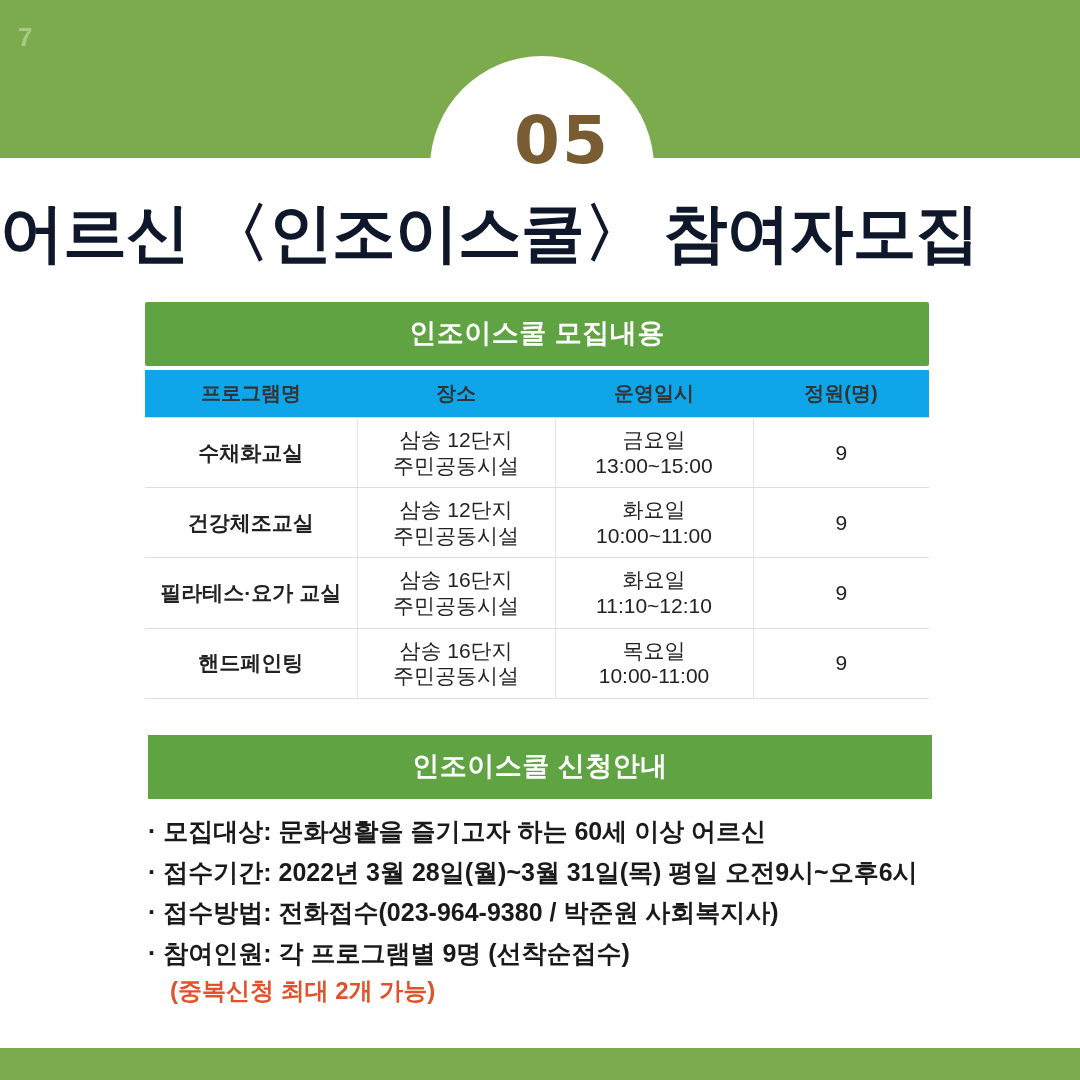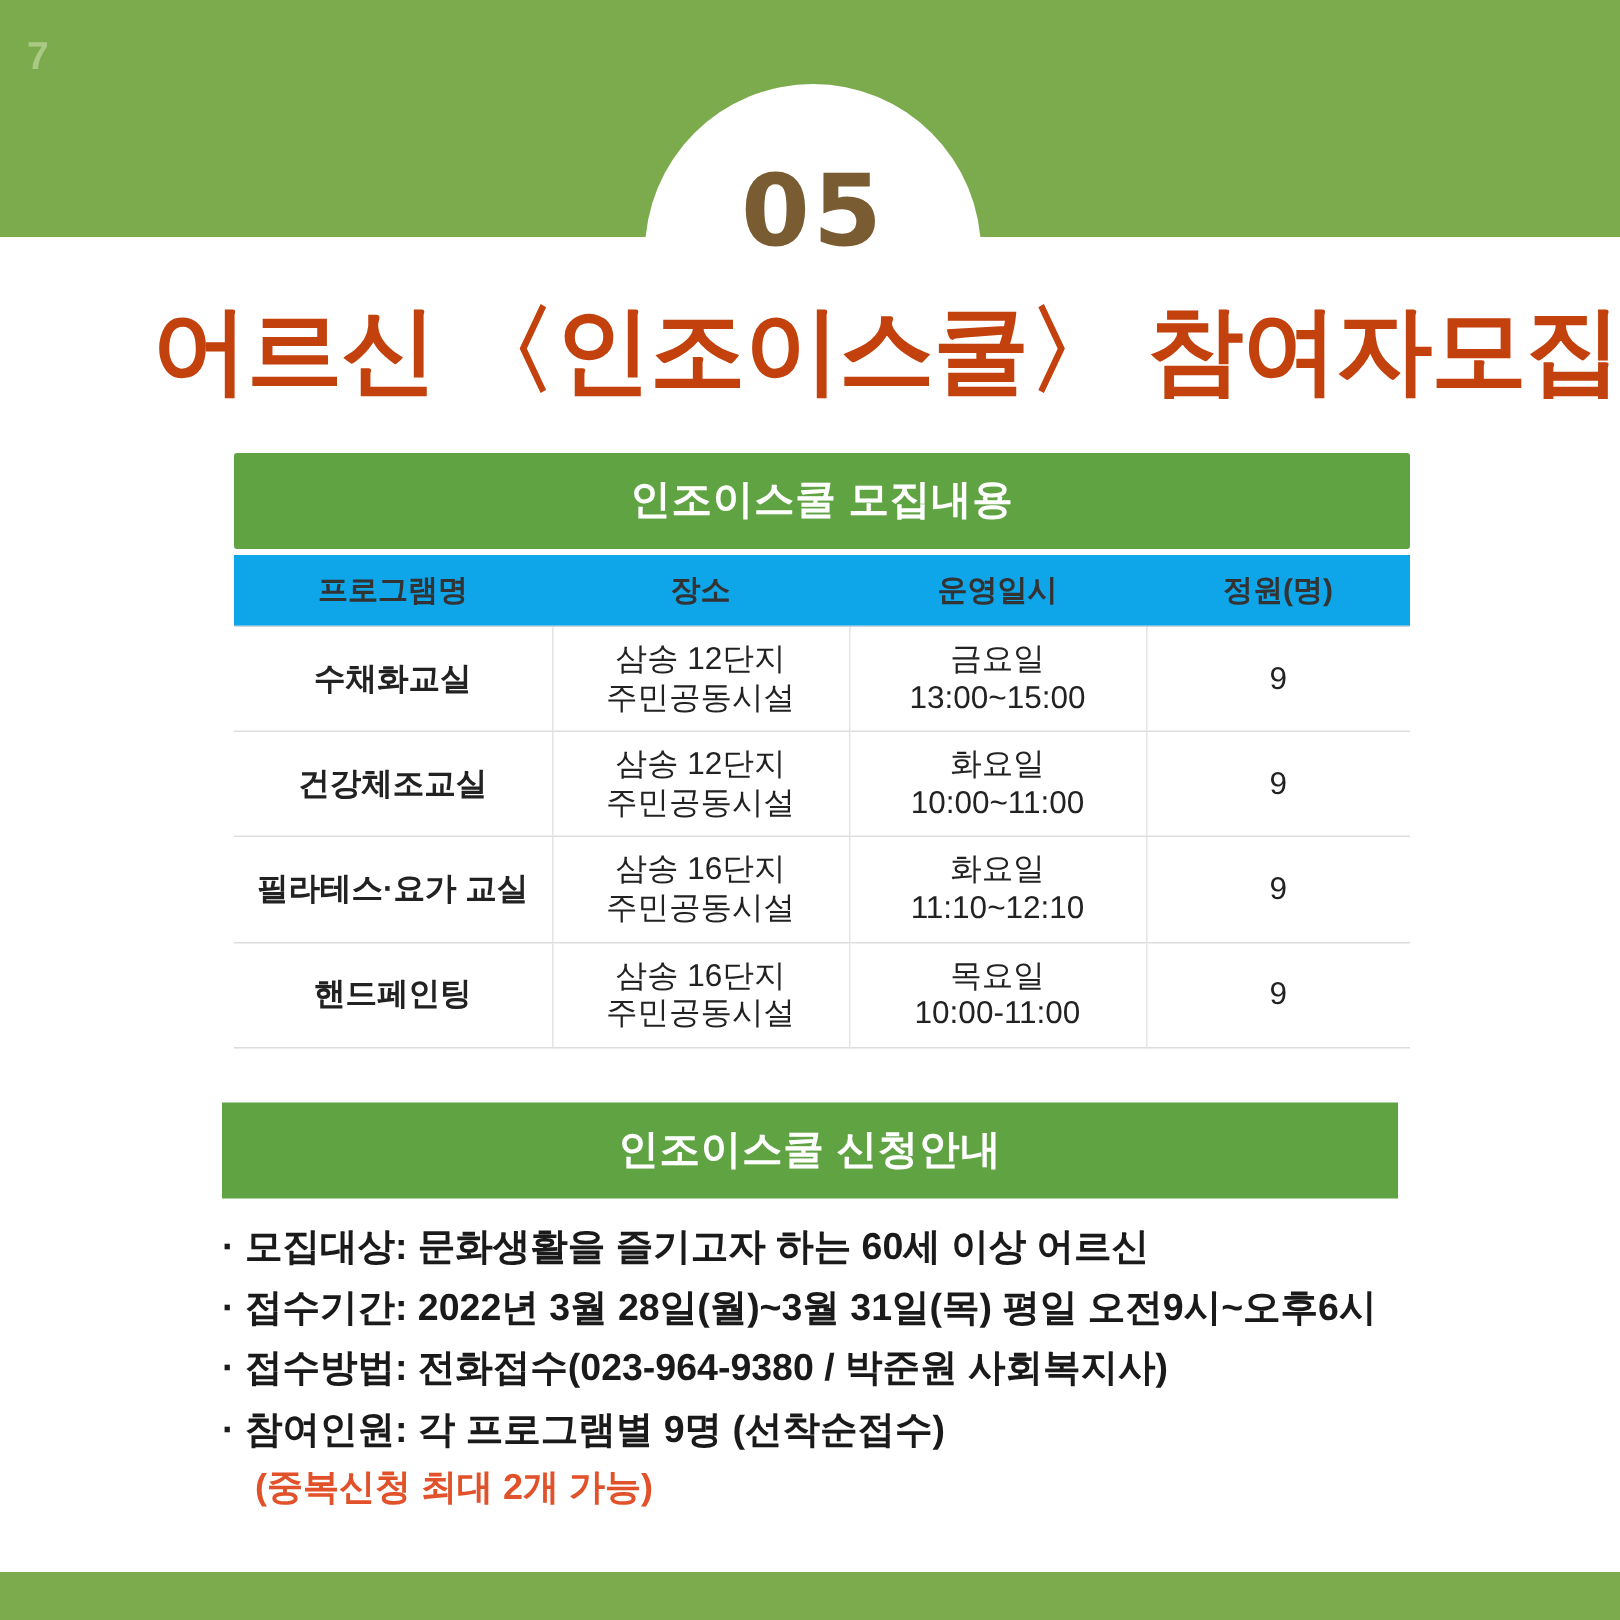--- a/index.html
+++ b/index.html
@@ -53,7 +53,7 @@
   }
   .section-number {
     position: absolute;
-    left: 430px;
+    left: 450px;
     top: 102px;
     width: 224px;
     text-align: center;

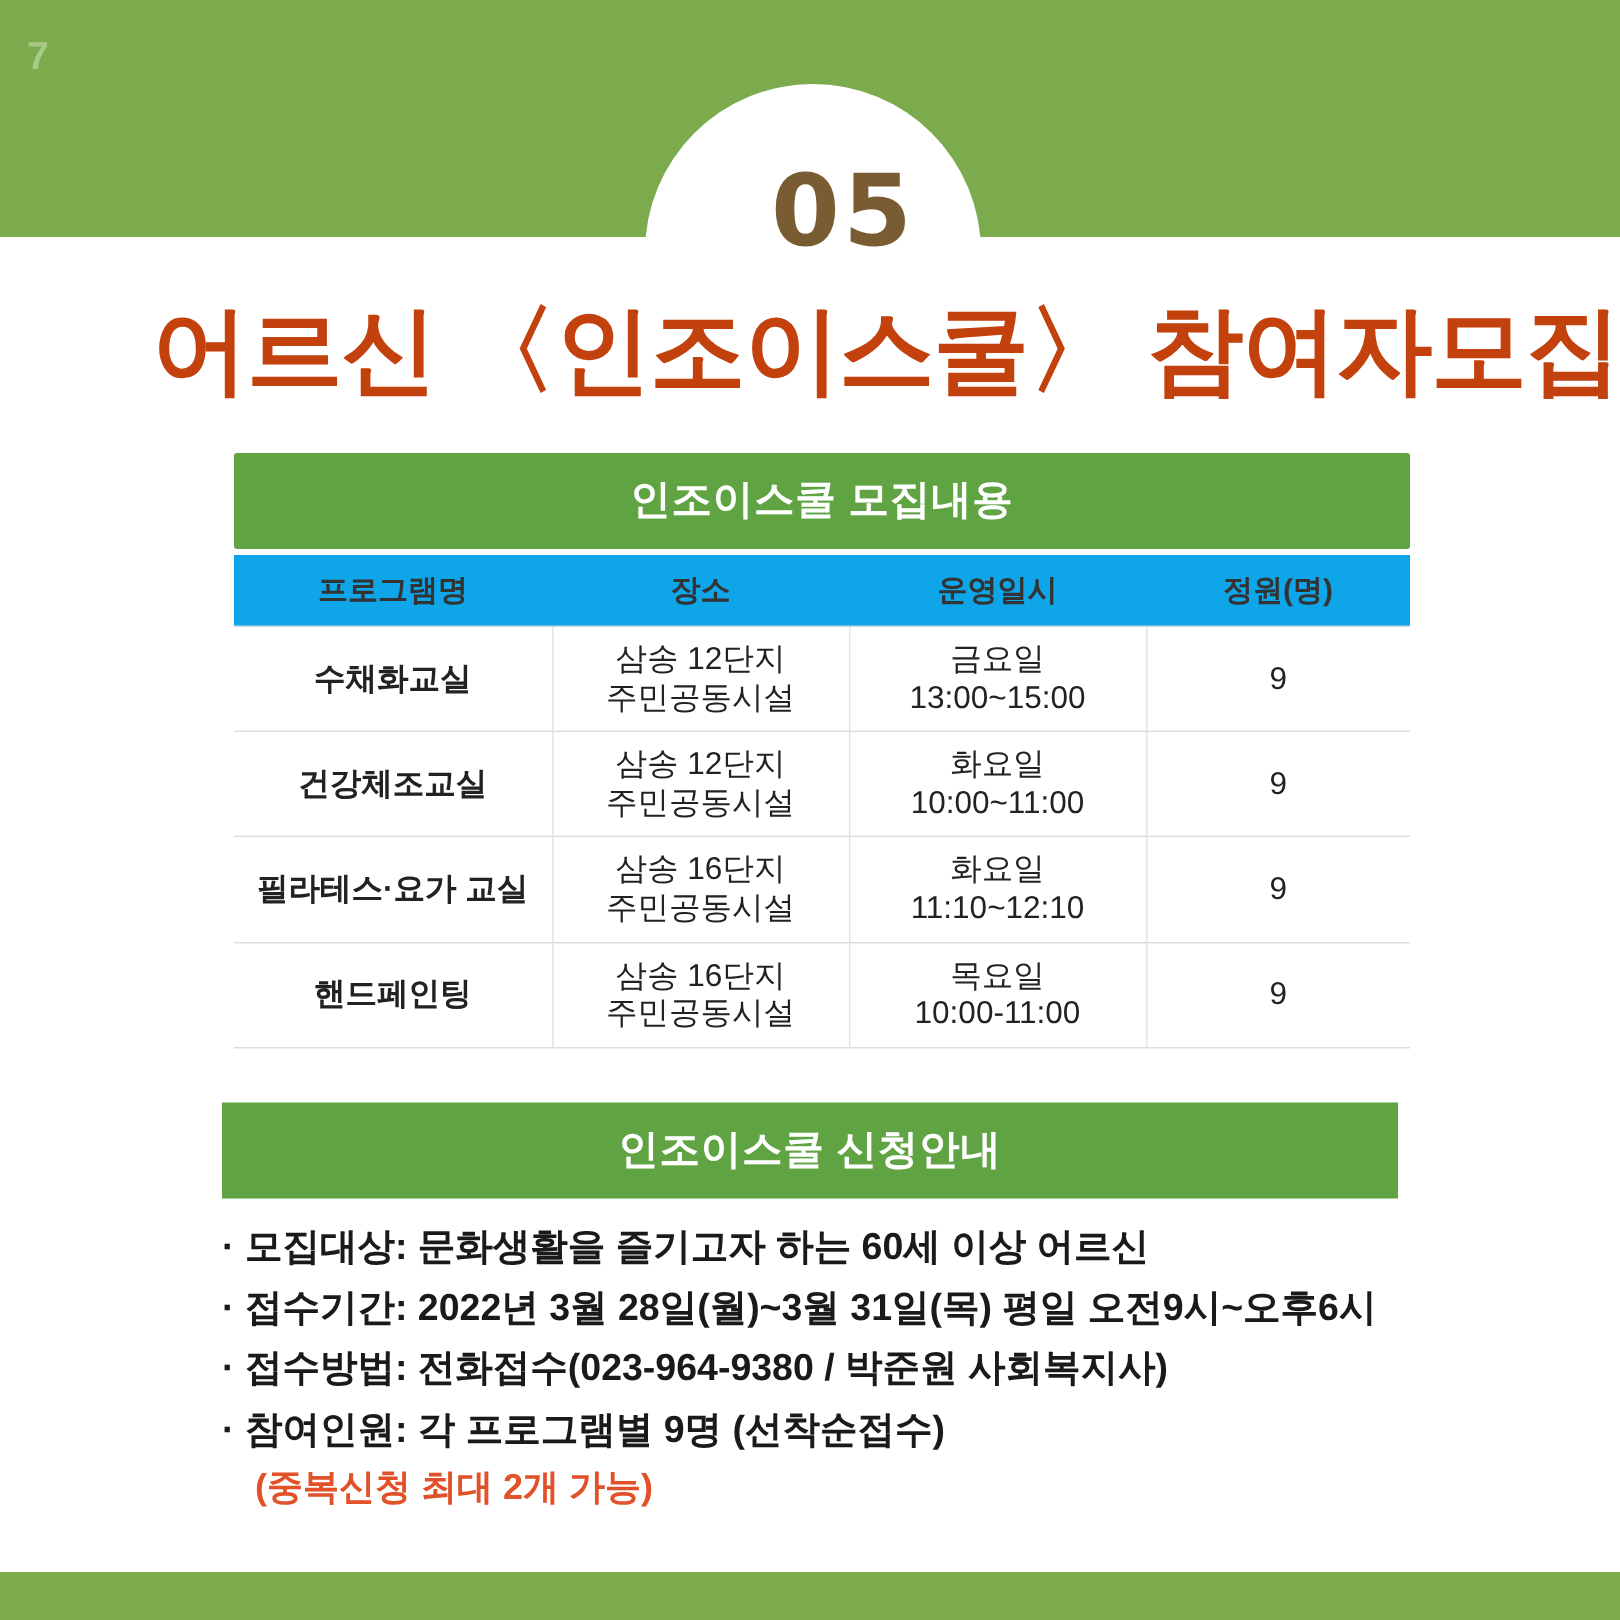--- a/index.html
+++ b/index.html
@@ -70,10 +70,10 @@
     left: 0;
     top: 190px;
     width: 1080px;
-    text-align: right;
+    text-align: left;
     font-size: 64px;
     font-weight: bold;
-    color: #c2410c;
+    color: #0f172a;
     letter-spacing: -1px;
     white-space: nowrap;
   }

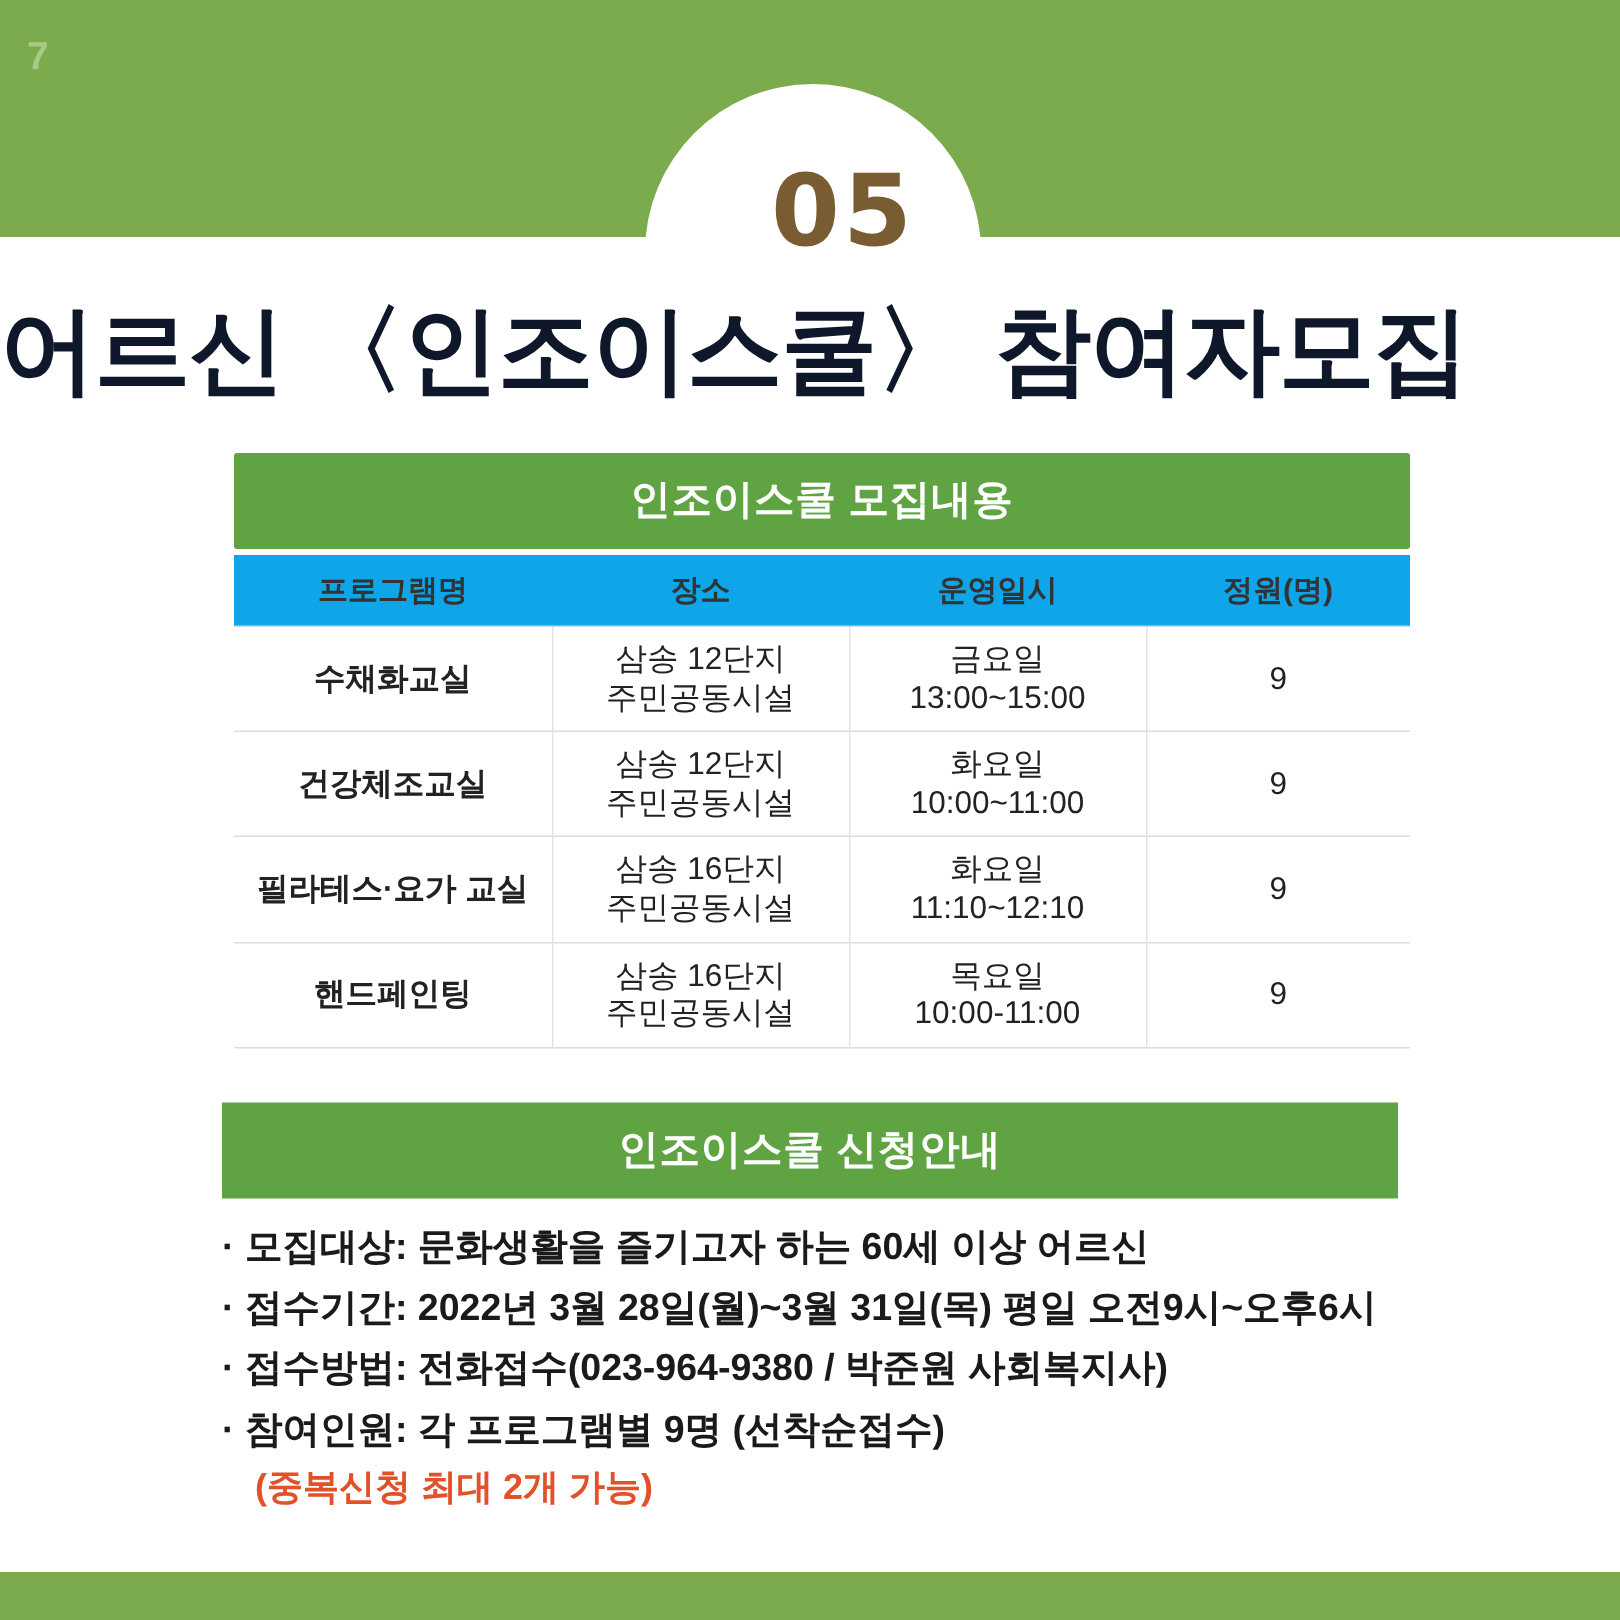--- a/index.html
+++ b/index.html
@@ -81,7 +81,7 @@
   
   .table-wrap {
     position: absolute;
-    left: 156px;
+    left: 145px;
     top: 302px;
     width: 784px;
   }

